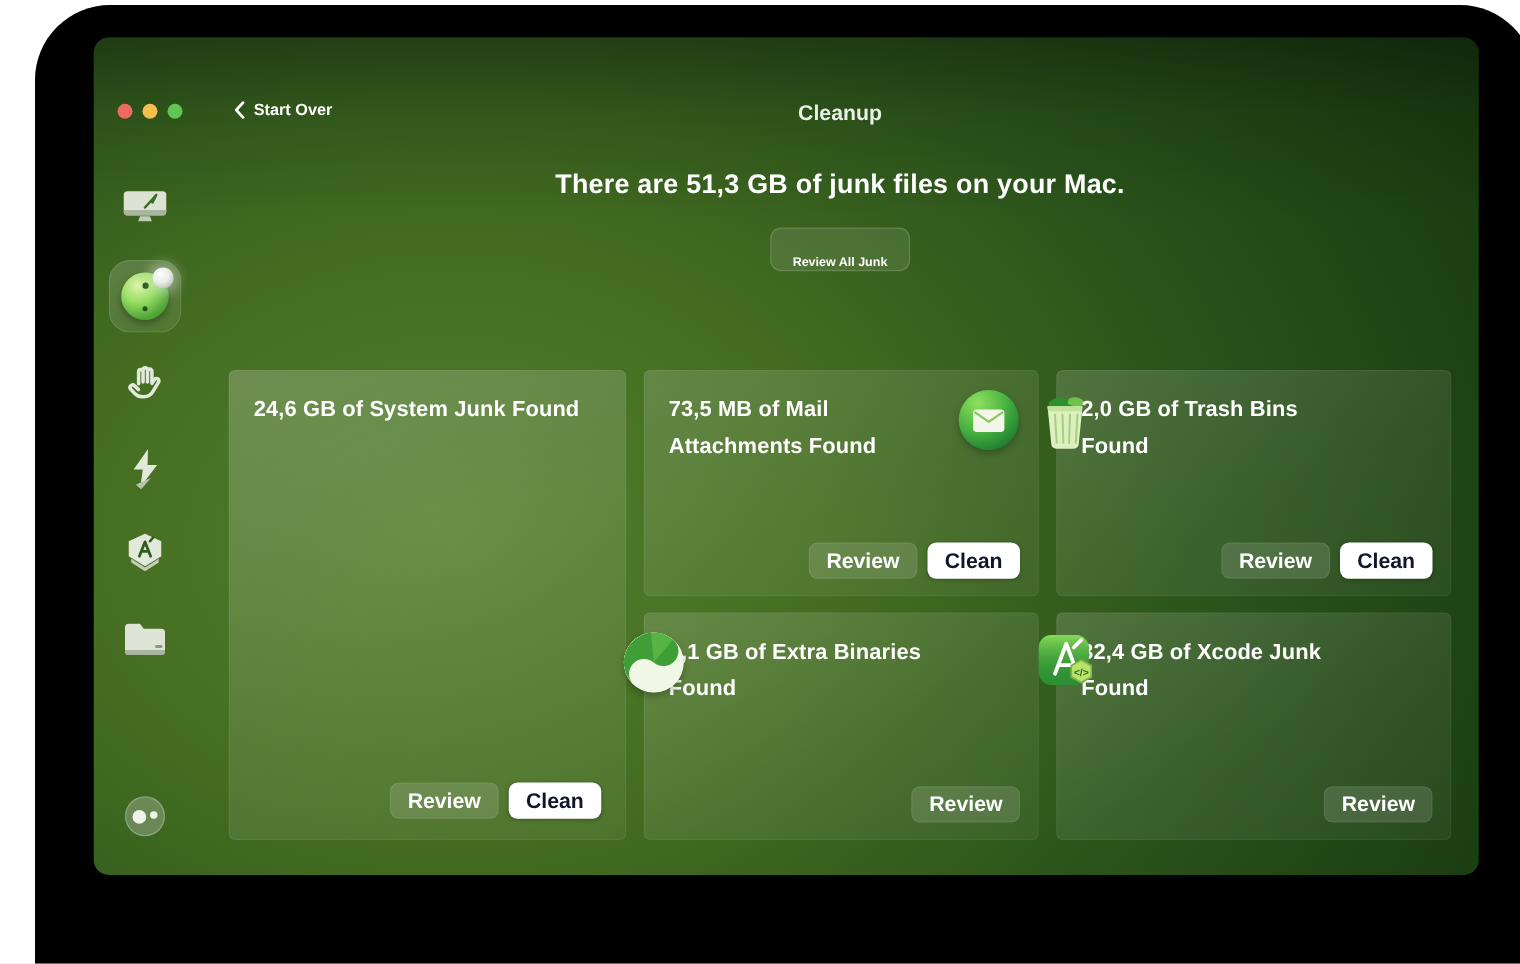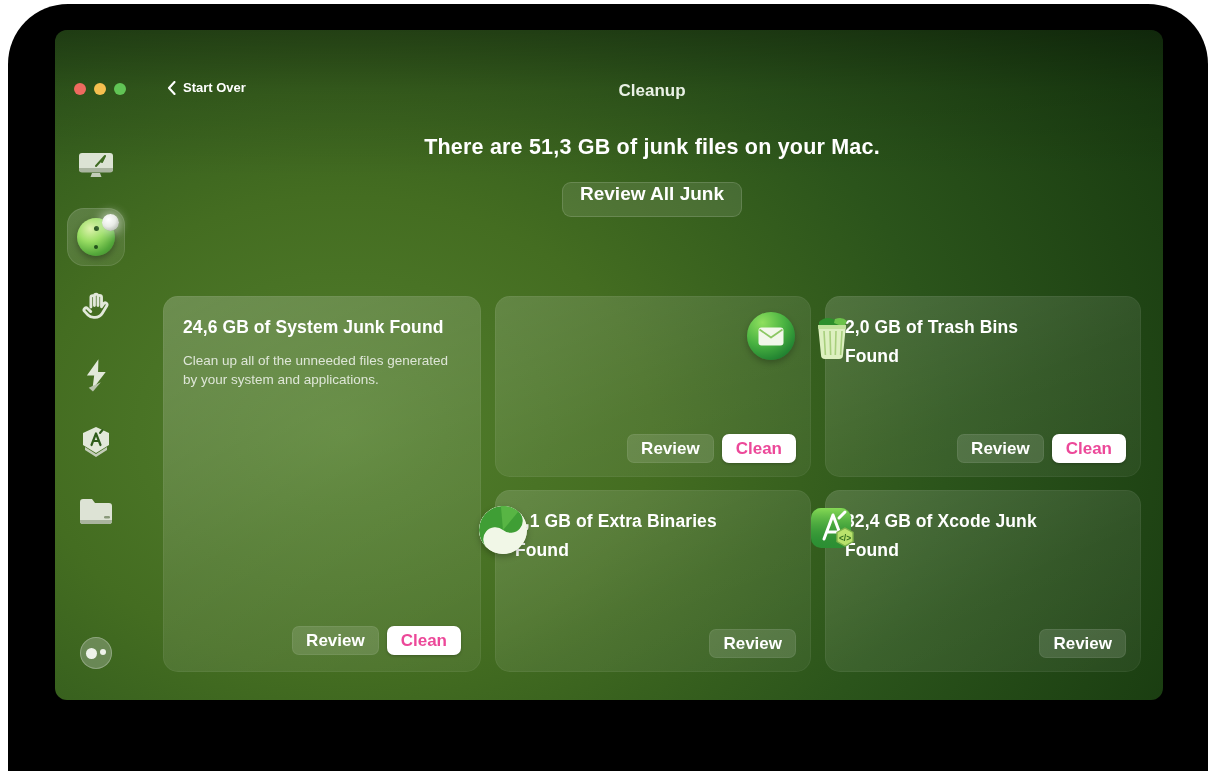--- a/index.html
+++ b/index.html
@@ -4,7 +4,7 @@
 <style>
   * { margin:0; padding:0; box-sizing:border-box; }
   html,body { width:1216px; height:771px; background:#fff; font-family:"Liberation Sans","DejaVu Sans",sans-serif; overflow:hidden; }
-  .canvas { position:relative; width:992px; height:771px; }
+  .canvas { position:relative; width:992px; height:771px;margin-left:20px; }
 
   .backdrop { position:absolute; left:8px; top:4px; width:1200px; height:767px; background:#000; border-radius:60px 60px 0 0; }
 

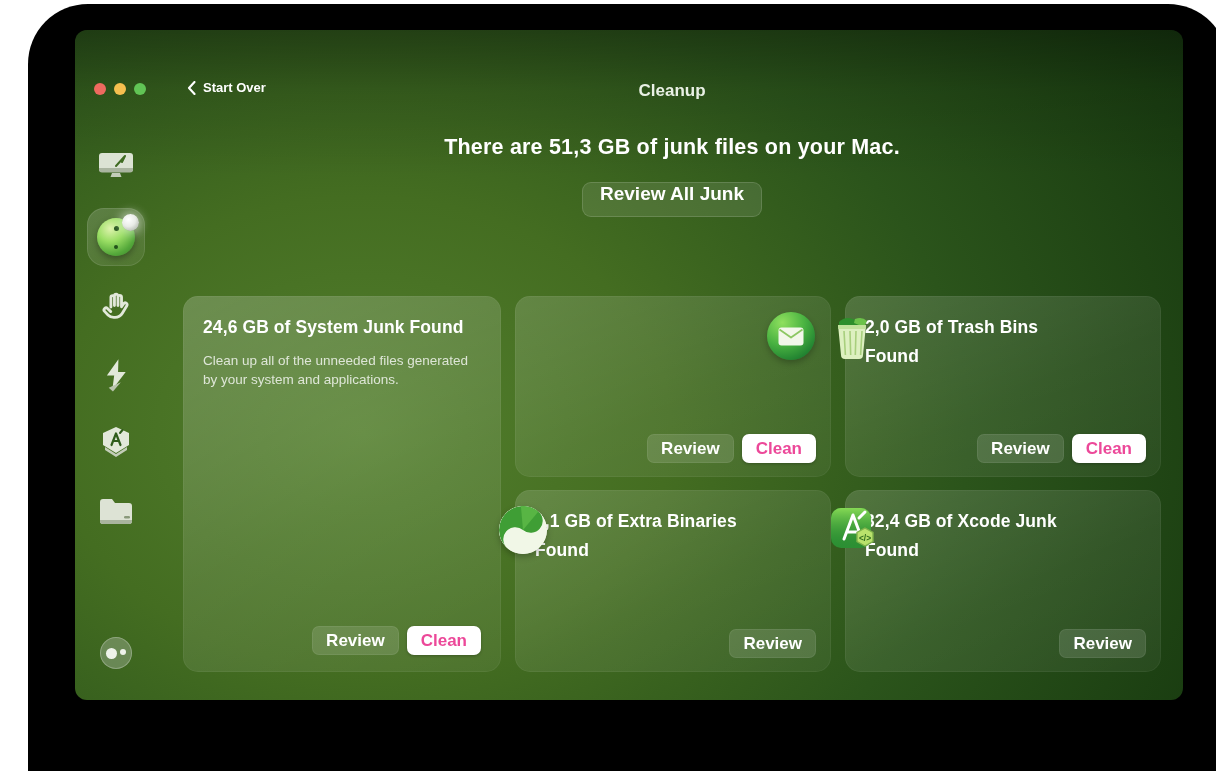--- a/index.html
+++ b/index.html
@@ -26,8 +26,8 @@
 
   
   .hero-heading { position:absolute; left:597px; top:105px; transform:translateX(-50%); width:900px; text-align:center; color:#fff; font-size:21.5px; font-weight:600; letter-spacing:.2px; }
-  .review-all-btn { position:absolute; left:597px; top:152px; transform:translateX(-50%); height:35px; padding:0 17px; display:flex; align-items:flex-start;
-    background:rgba(255,255,255,0.10); border:1px solid rgba(255,255,255,0.14); border-radius:9px; color:#fff; font-size:19px; font-weight:700; cursor:pointer; }
+  .review-all-btn { position:absolute; left:597px; top:152px; transform:translateX(-50%); height:35px; padding:0 17px; display:flex; align-items:flex-end;
+    background:rgba(255,255,255,0.10); border:1px solid rgba(255,255,255,0.14); border-radius:9px; color:#fff; font-size:10px; font-weight:700; cursor:pointer; }
 
   
   .side-item { position:absolute; left:41px; transform:translate(-50%,-50%); display:flex; align-items:center; justify-content:center; }

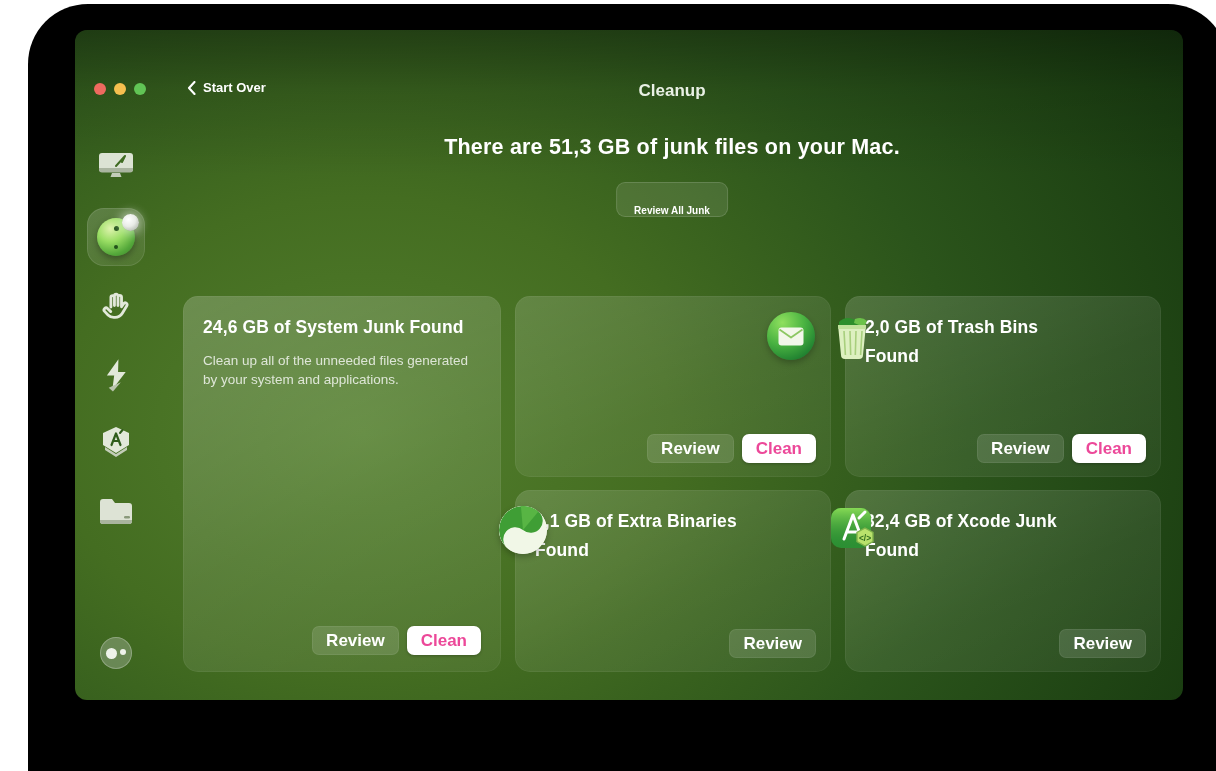--- a/index.html
+++ b/index.html
@@ -49,7 +49,7 @@
   .assist-circle .d2 { width:6px; height:6px; left:20px; top:12px; }
 
   
-  .card { position:absolute; border-radius:15px; background:linear-gradient(155deg, rgba(255,255,255,0.15) 0%, rgba(255,255,255,0.08) 55%, rgba(255,255,255,0.05) 100%);
+  .card { position:absolute; border-radius:5px; background:linear-gradient(155deg, rgba(255,255,255,0.15) 0%, rgba(255,255,255,0.08) 55%, rgba(255,255,255,0.05) 100%);
     box-shadow:inset 0 0 0 1px rgba(255,255,255,0.05); }
   .card-title { color:#fff; font-size:17.5px; font-weight:700; line-height:29px; letter-spacing:.1px; }
   .card-desc { color:rgba(255,255,255,0.78); font-size:13.5px; line-height:19px; margin-top:9px; }

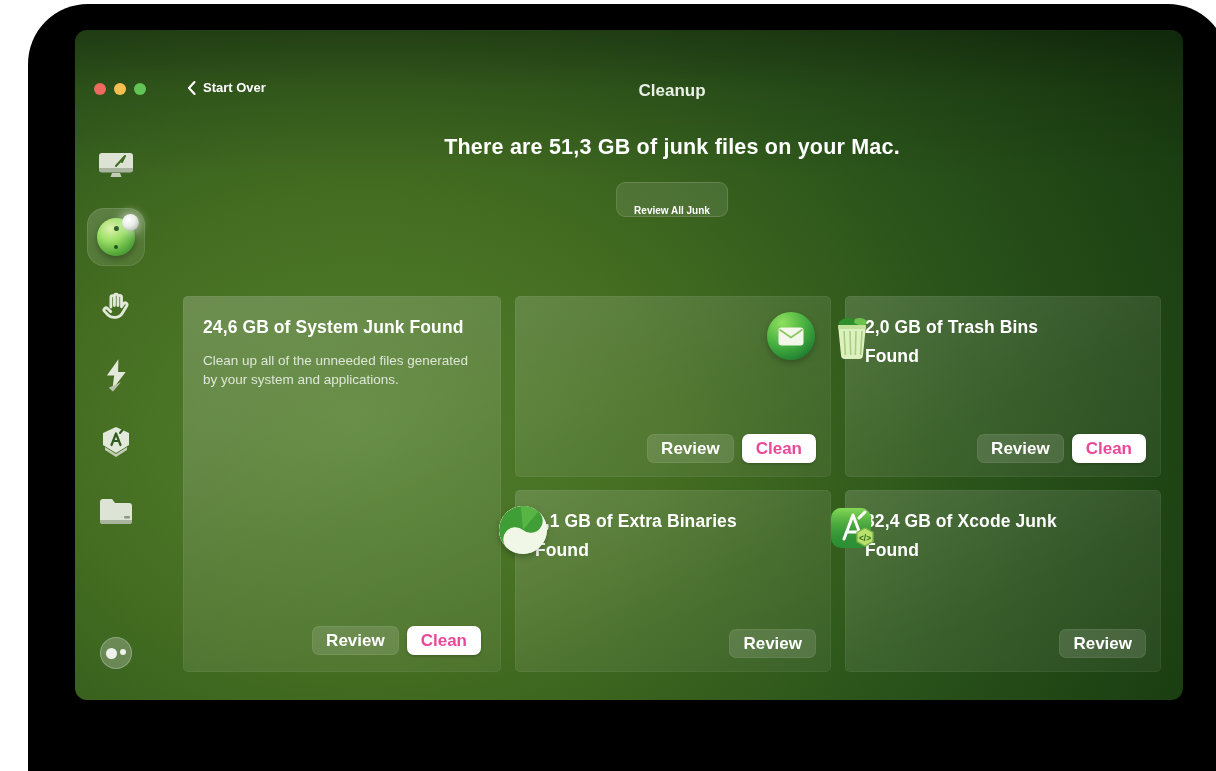--- a/index.html
+++ b/index.html
@@ -183,6 +183,9 @@
     </div>
 
     <div class="card card-mail">
+      <div class="card-pad">
+        <div class="card-title">73,5 MB of Mail Attachments Found</div>
+      </div>
       <div class="corner-icon">
         <div class="mail-circle">
           <svg width="26" height="19" viewBox="0 0 26 19">

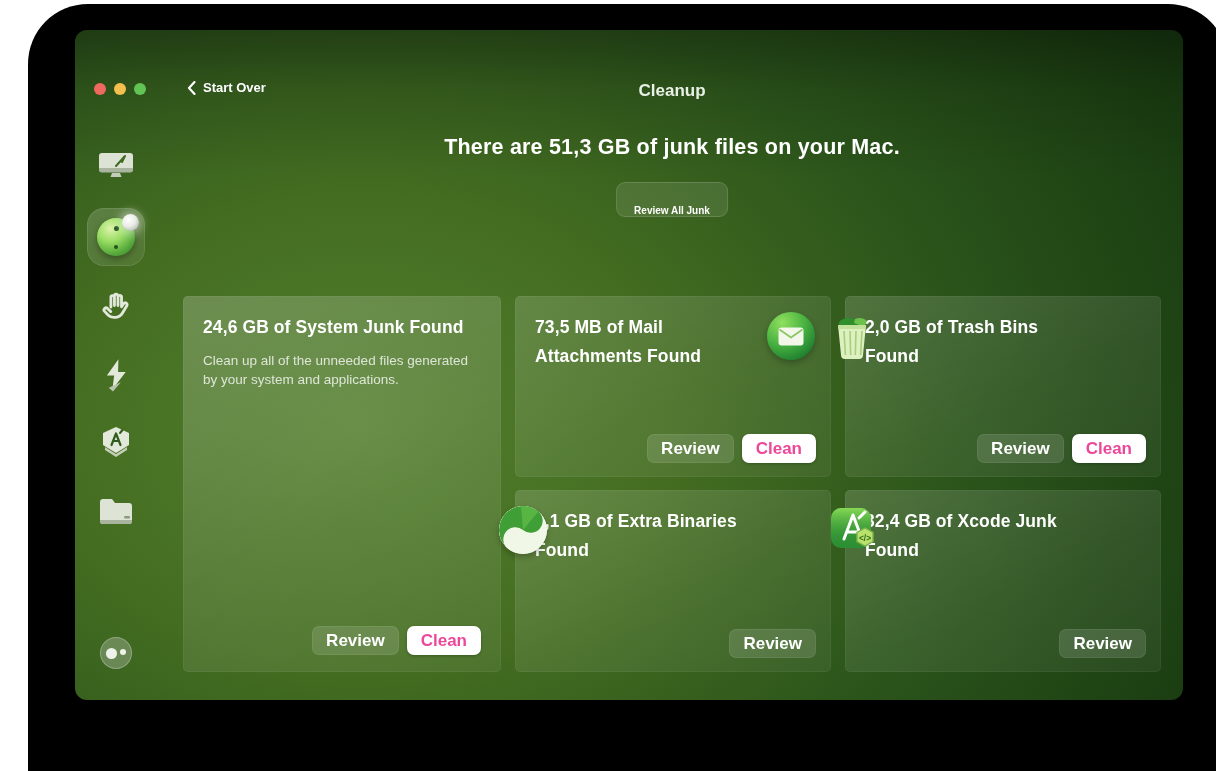--- a/index.html
+++ b/index.html
@@ -169,7 +169,6 @@
     <div class="card card-sys">
       <div class="card-pad">
         <div class="card-title">24,6 GB of System Junk Found</div>
-        <div class="card-desc">Clean up all of the unneeded files generated by your system and applications.</div>
       </div>
 
       <div class="btn-row" style="right:20px; bottom:17px;">

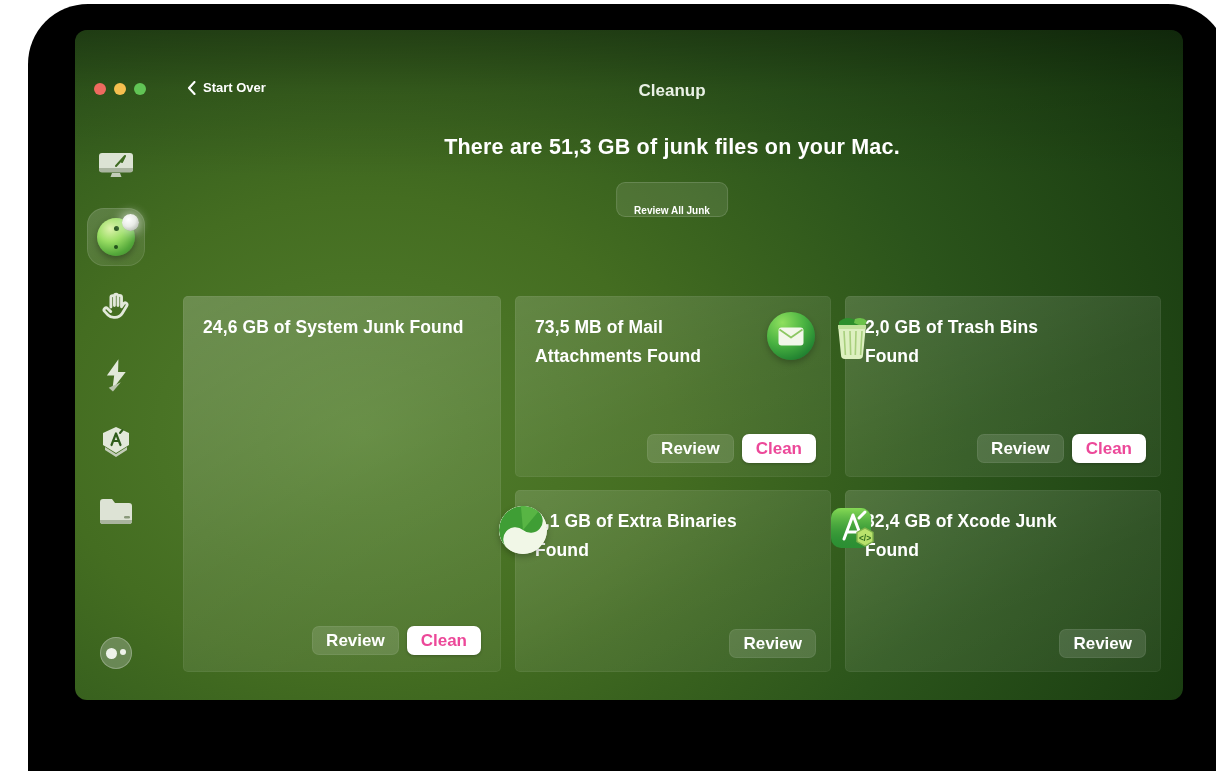--- a/index.html
+++ b/index.html
@@ -66,7 +66,7 @@
   .btn-row { position:absolute; right:15px; bottom:14px; display:flex; gap:8px; }
   .btn { height:29px; padding:0 14px; display:flex; align-items:center; border-radius:7px; font-size:17px; font-weight:700; cursor:pointer; }
   .btn-review { background:rgba(255,255,255,0.13); color:#fff; box-shadow:inset 0 0 0 1px rgba(255,255,255,0.07); }
-  .btn-clean  { background:#ffffff; color:#ec4899; box-shadow:0 1px 3px rgba(0,0,0,0.25); }
+  .btn-clean  { background:#ffffff; color:#0f172a; box-shadow:0 1px 3px rgba(0,0,0,0.25); }
 
   
   .mail-circle { width:48px; height:48px; border-radius:50%;

